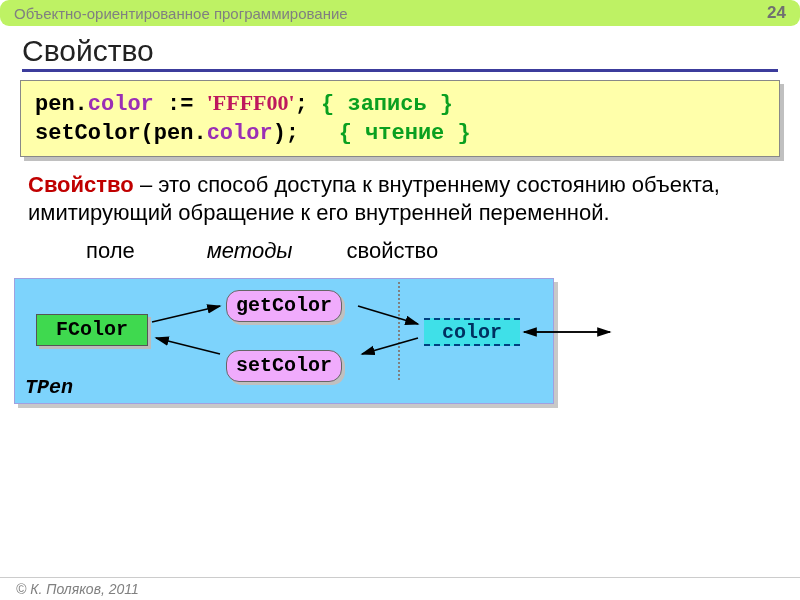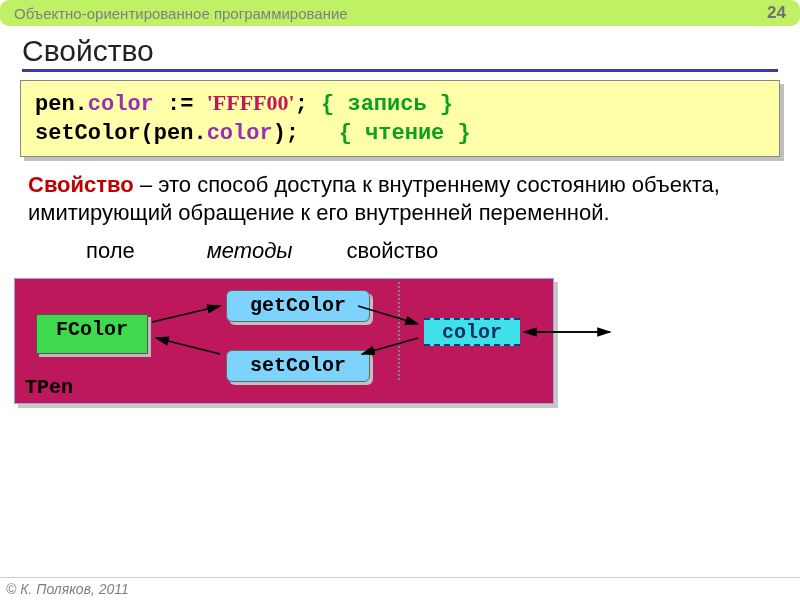--- a/index.html
+++ b/index.html
@@ -89,10 +89,10 @@
   }
   .method-box {
     position: absolute;
-    width: 144px; height: 32px;
-    background: #7dd3fc;
+    width: 116px; height: 32px;
+    background: #f0abfc;
     border: 1.5px solid #666;
-    border-radius: 6px;
+    border-radius: 13px;
     box-shadow: 3px 3px 0 #c0c0c0;
     font-family: "Courier New", monospace;
     font-weight: bold; font-size: 20px;

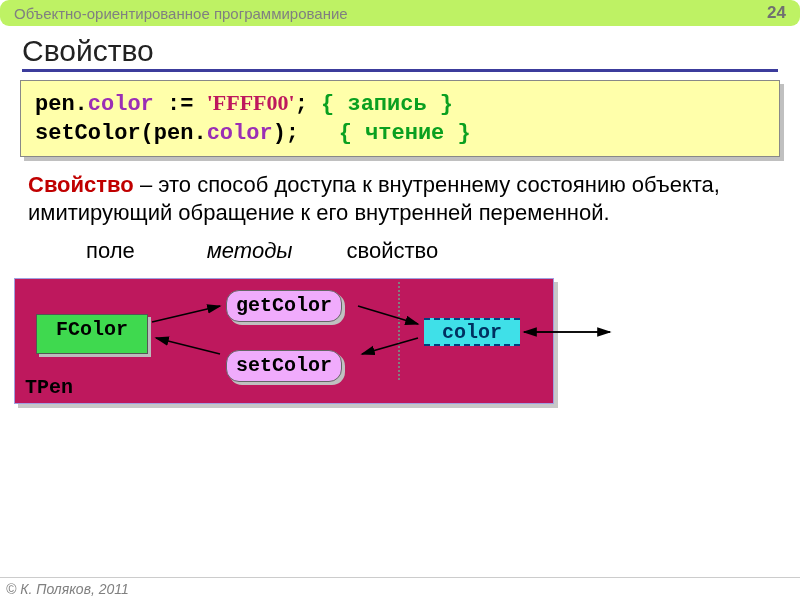--- a/index.html
+++ b/index.html
@@ -79,7 +79,7 @@
   }
   .fcolor-box {
     position: absolute; left: 22px; top: 48px;
-    width: 112px; height: 40px;
+    width: 112px; height: 32px;
     background: #3fd94f;
     border: 1.5px solid #555;
     box-shadow: 3px 3px 0 #bbb;

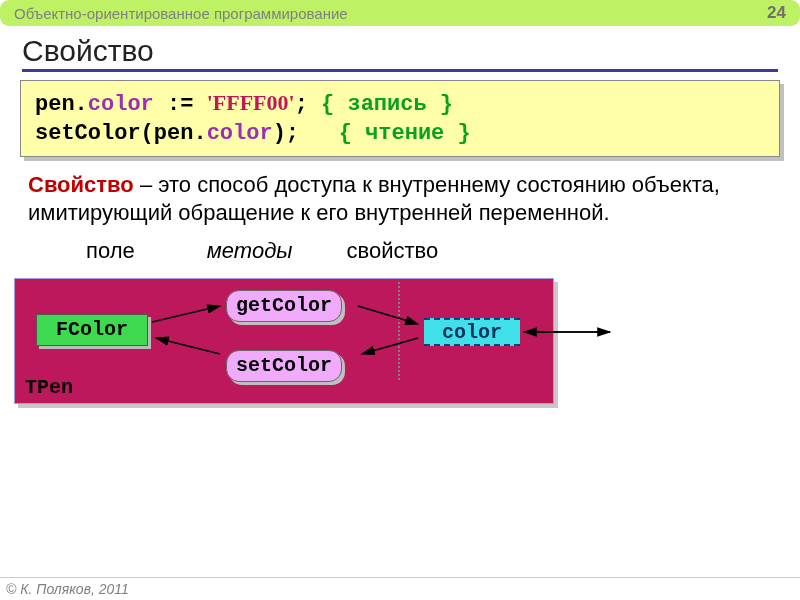--- a/index.html
+++ b/index.html
@@ -68,9 +68,10 @@
     position: absolute;
     left: 0; top: 12px;
     width: 540px; height: 126px;
-    background: #be185d;
+    background: #7dd3fc;
     border: 1.5px solid #a0a0e0;
     box-shadow: 4px 4px 0 #c8c8c8;
+    font-style: italic;
   }
   .tpen-label {
     position: absolute; left: 10px; bottom: 4px;

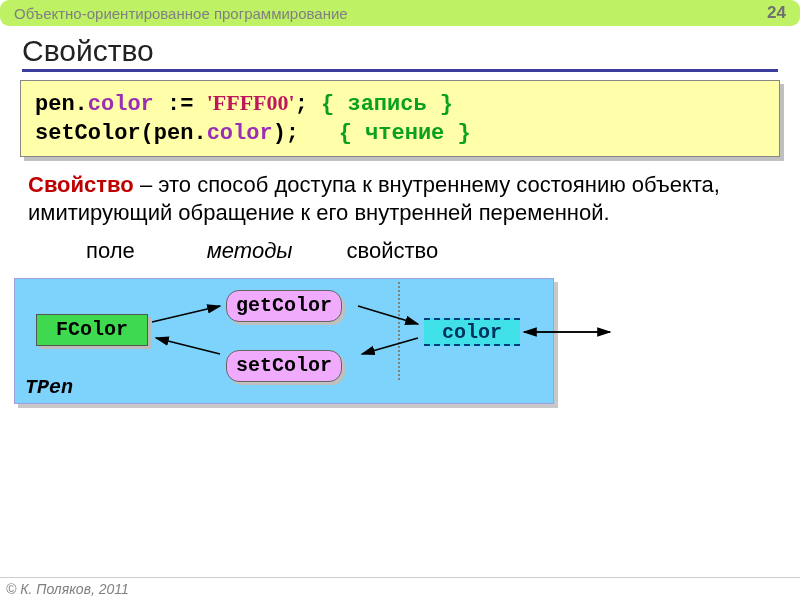--- a/index.html
+++ b/index.html
@@ -137,7 +137,7 @@
     position: absolute;
     bottom: 0; left: 0; right: 0;
     border-top: 1px solid #ccc;
-    padding: 3px 6px;
+    padding: 3px 16px;
     color: #808080;
     font-size: 14px; font-style: italic;
   }

